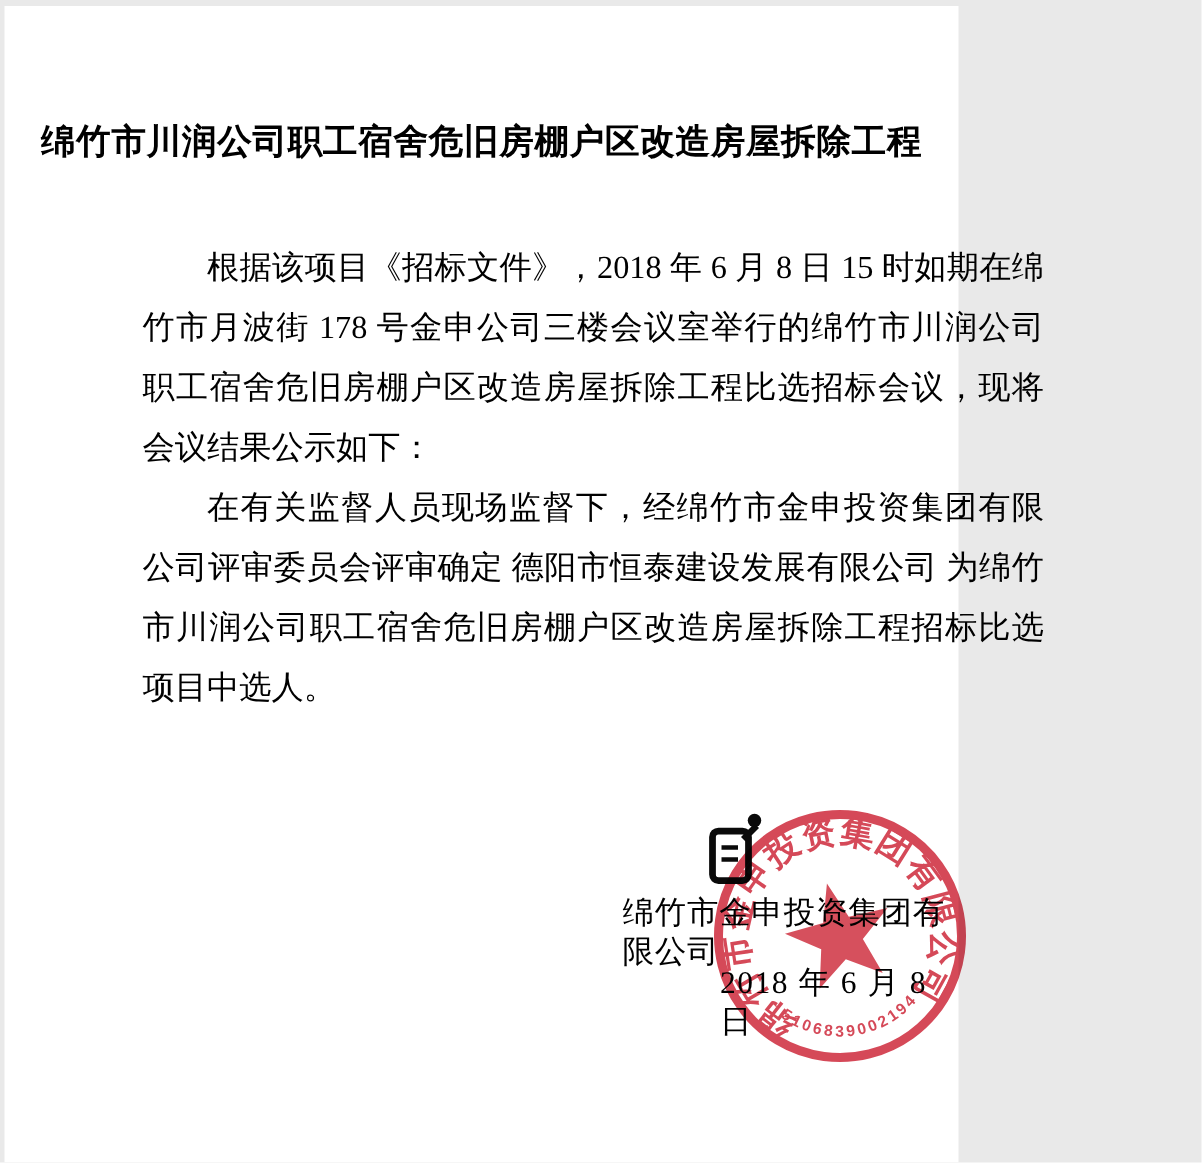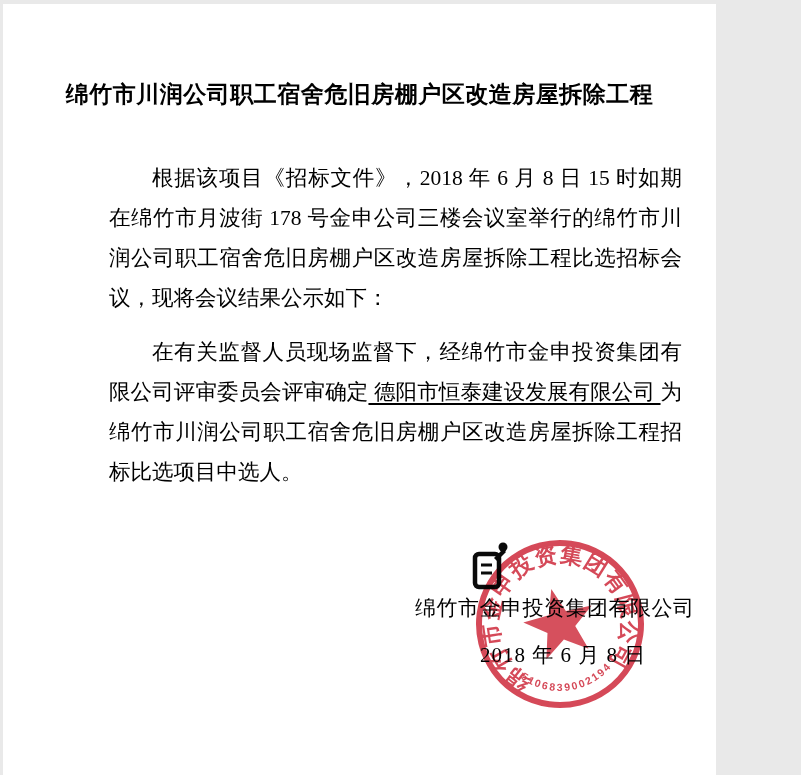--- a/index.html
+++ b/index.html
@@ -13,7 +13,7 @@
   }
   .page {
     position:absolute; left:3px; top:4px;
-    width:713px; height:771px;
+    width:636px; height:771px;
     background:#ffffff;
   }
   .doc-title {

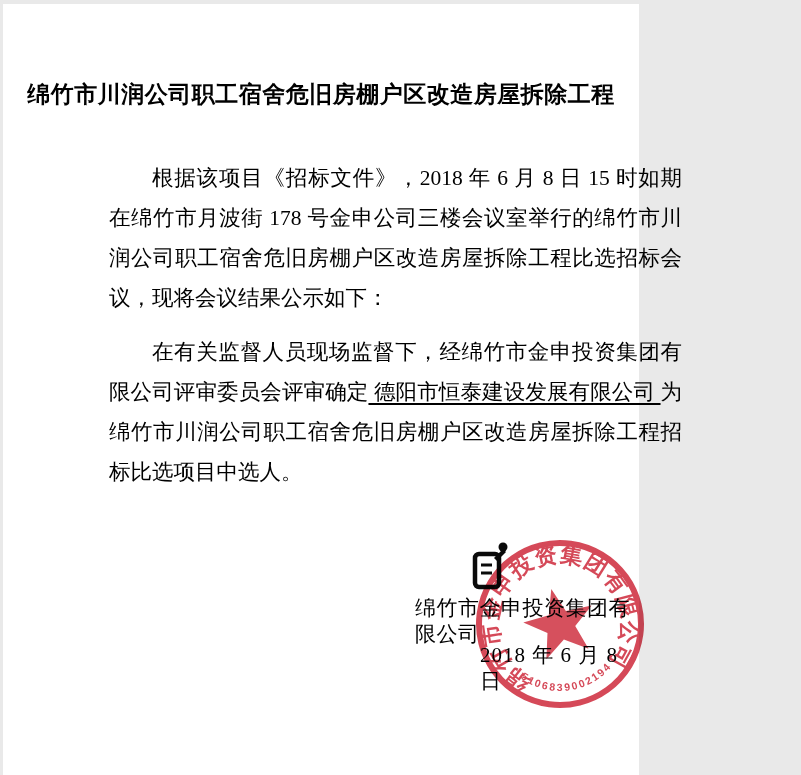--- a/index.html
+++ b/index.html
@@ -33,7 +33,7 @@
     text-align:justify;
     text-justify:inter-ideograph;
   }
-  .body-text p { margin:14px; text-indent:2em; }
+  .body-text p { margin:0; text-indent:2em; }
   .winner {
     text-decoration:underline;
     text-underline-offset:4px;

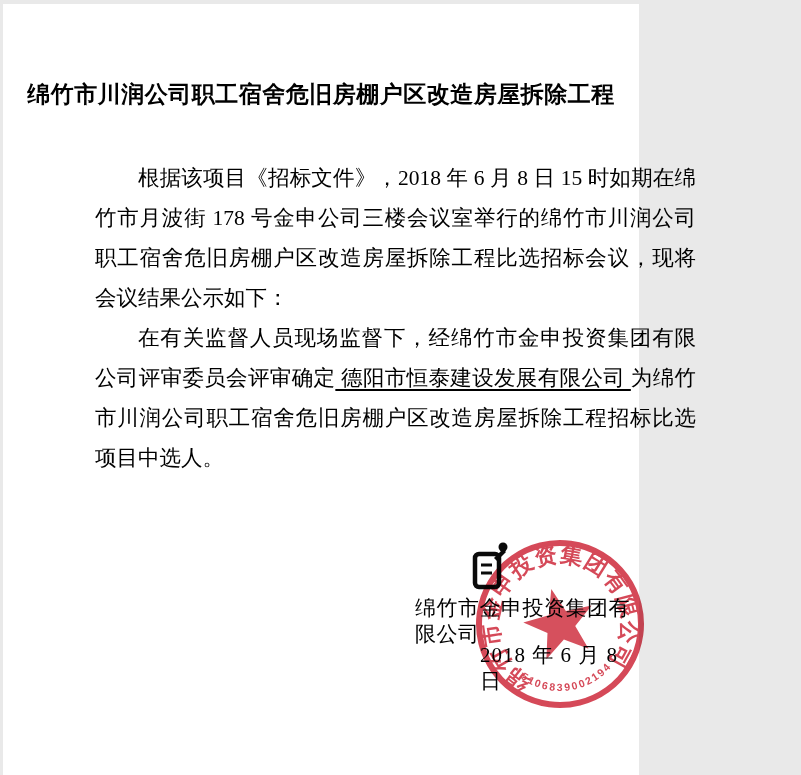--- a/index.html
+++ b/index.html
@@ -35,7 +35,6 @@
   }
   .body-text p { margin:0; text-indent:2em; }
   .winner {
-    text-decoration:underline;
     text-underline-offset:4px;
     text-decoration-thickness:1.5px;
   }

